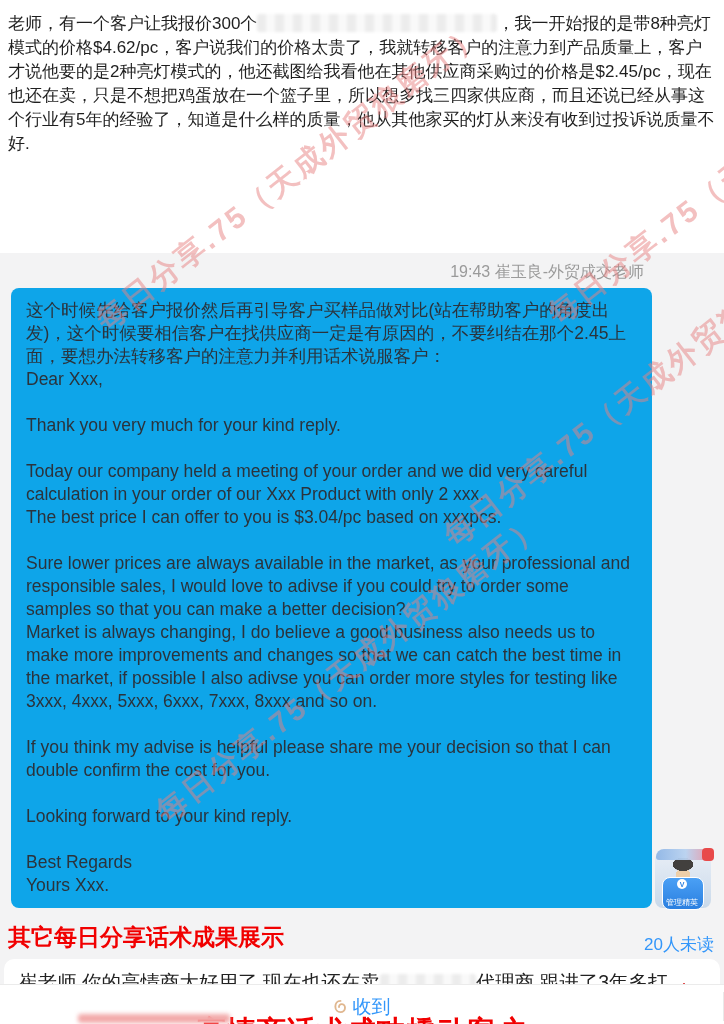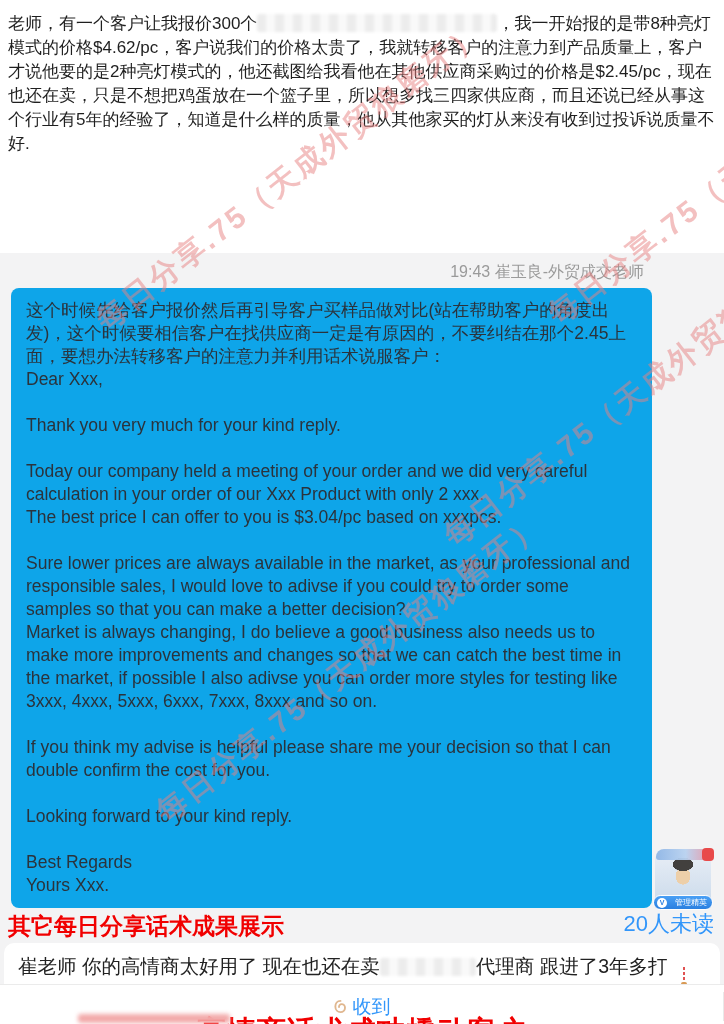--- a/index.html
+++ b/index.html
@@ -39,7 +39,7 @@
   .avatar-badge { position:absolute; left:50%; transform:translateX(-50%); bottom:-2px;
                   display:flex; align-items:center; gap:8px; white-space:nowrap;
                   background:linear-gradient(180deg,#4aa0f5,#2a7fe0); color:#fff; font-size:8px;
-                  padding:1px 5px 1px 3px; border-radius:8px; border:1px solid #ffffff; }
+                  padding:1px 5px 1px 3px; border-radius:8px; border:1px solid #ffffff;flex-direction:column; }
   .badge-v { display:inline-flex; align-items:center; justify-content:center; width:10px; height:10px;
              border-radius:50%; background:#ffffff; color:#2a7fe0; font-size:7px; font-weight:bold; }
 

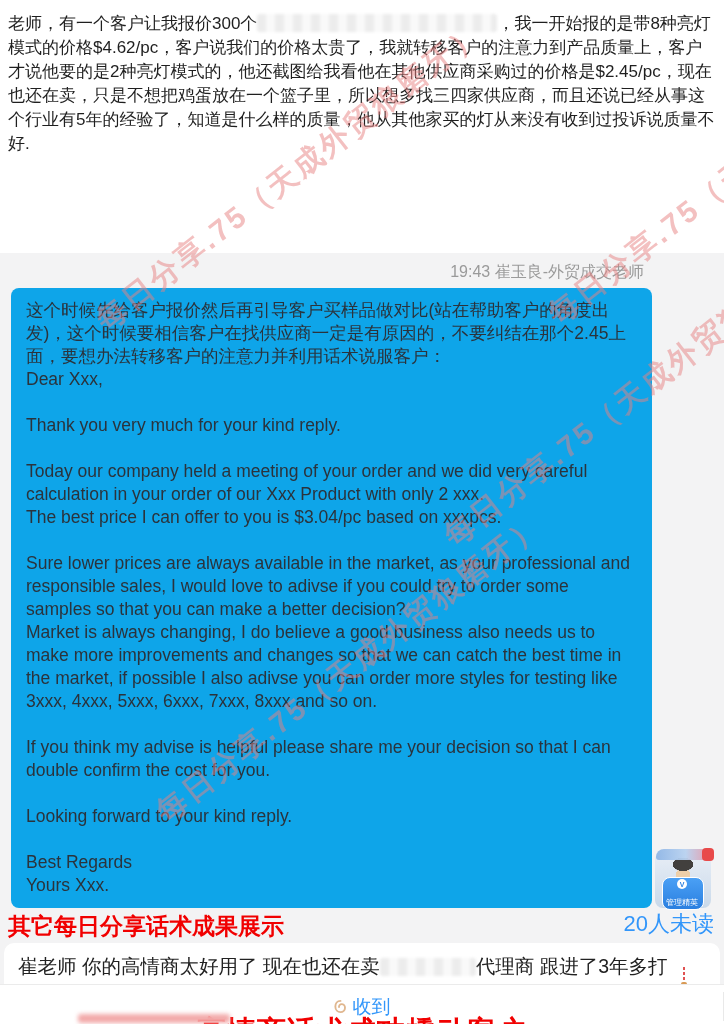--- a/index.html
+++ b/index.html
@@ -44,7 +44,7 @@
              border-radius:50%; background:#ffffff; color:#2a7fe0; font-size:7px; font-weight:bold; }
 
   
-  .below-row { display:flex; justify-content:space-between; align-items:flex-start; padding:4px 10px 0 8px; }
+  .below-row { display:flex; justify-content:space-between; align-items:flex-start; padding:15px 10px 0 8px; }
   .section-title { color:#f10000; font-size:23px; font-weight:bold; line-height:28px; }
   .unread { color:#3296fa; font-size:22px; line-height:22px; margin-top:1px; }
 

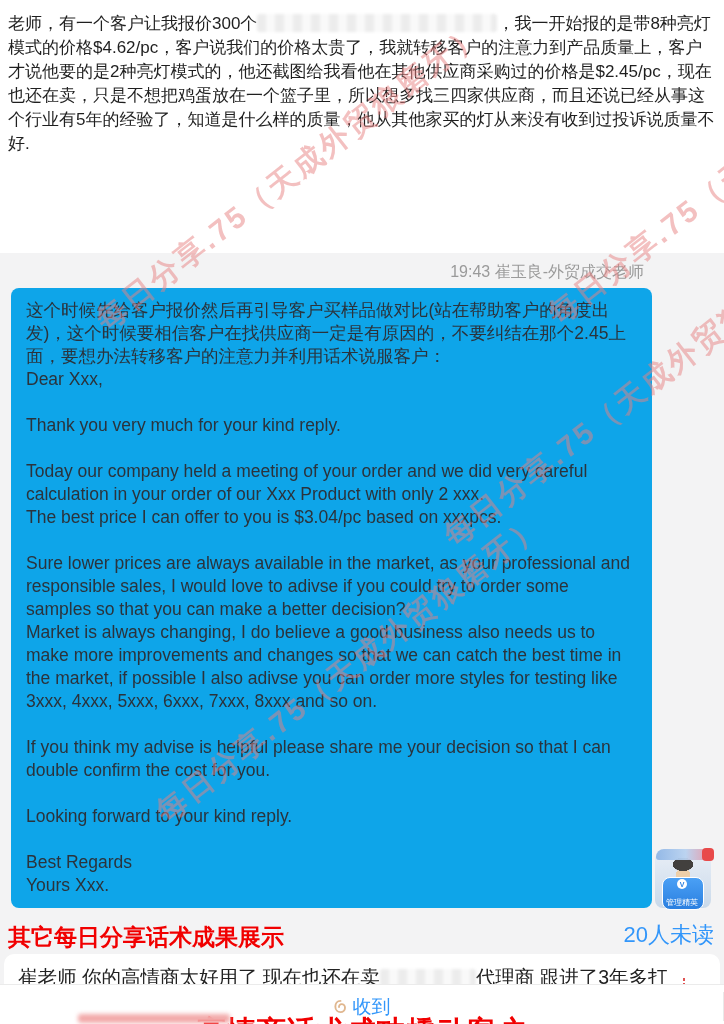--- a/index.html
+++ b/index.html
@@ -46,7 +46,7 @@
   
   .below-row { display:flex; justify-content:space-between; align-items:flex-start; padding:15px 10px 0 8px; }
   .section-title { color:#f10000; font-size:23px; font-weight:bold; line-height:28px; }
-  .unread { color:#3296fa; font-size:22px; line-height:22px; margin-top:1px; }
+  .unread { color:#3296fa; font-size:17px; line-height:22px; margin-top:11px; }
 
   
   .result-card { position:relative; background:#ffffff; border-radius:10px; margin:3px 4px 0 4px;

